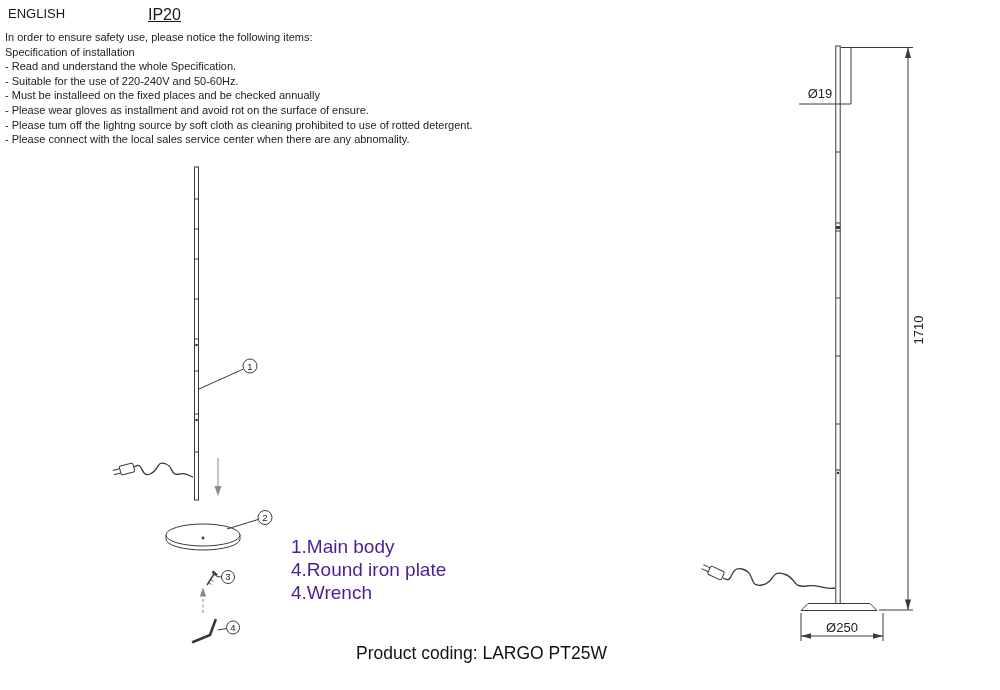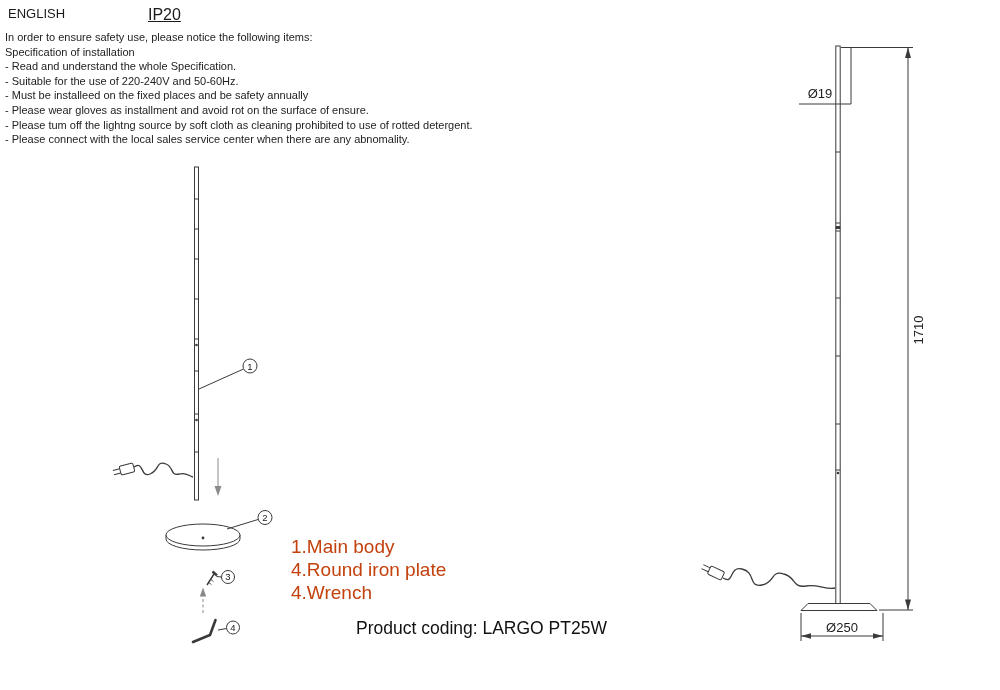--- a/index.html
+++ b/index.html
@@ -35,7 +35,7 @@
   <div>Specification of installation</div>
   <div>- Read and understand the whole Specification.</div>
   <div>- Suitable for the use of 220-240V and 50-60Hz.</div>
-  <div>- Must be installeed on the fixed places and be safety annually</div>
+  <div>- Must be installeed on the fixed places and be checked annually</div>
   <div>- Please wear gloves as installment and avoid rot on the surface of ensure.</div>
   <div>- Please tum off the lightng source by soft cloth as cleaning prohibited to use of rotted detergent.</div>
   <div>- Please connect with the local sales service center when there are any abnomality.</div>

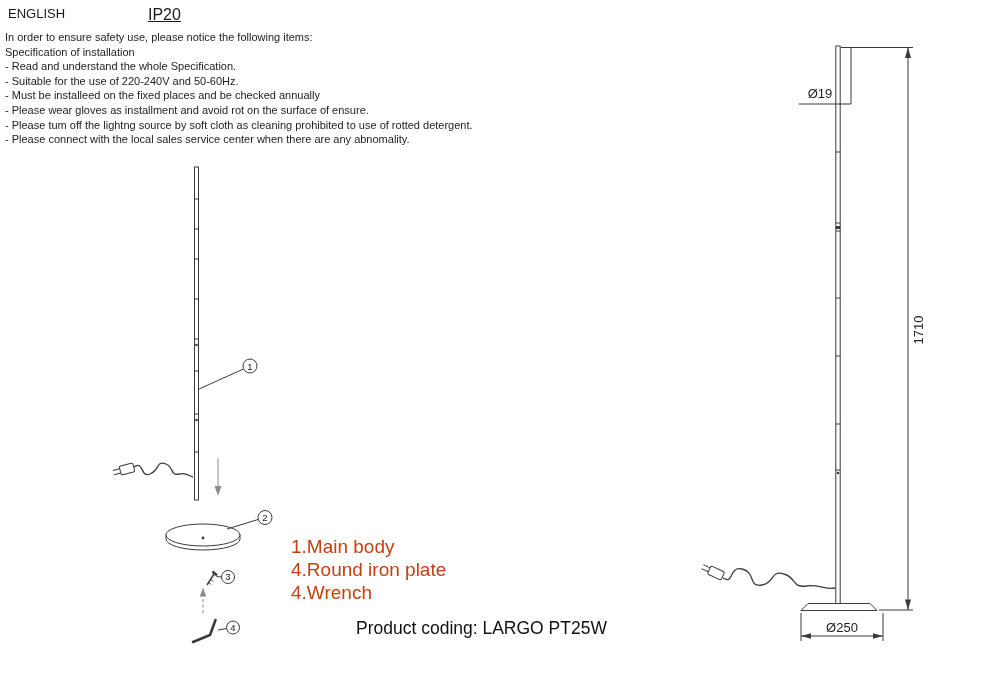--- a/index.html
+++ b/index.html
@@ -14,7 +14,7 @@
   .ip-label     { left:148px; top:6px; font-size:16px;text-decoration:underline; }
   .spec-block   { left:5px; top:30px; font-size:11px; line-height:14.6px; color:#222; }
   .spec-block div { white-space:pre; }
-  .parts-list   { left:291px; top:535px; font-size:19px; line-height:23px; color:#c2410c; }
+  .parts-list   { left:291px; top:535px; font-size:19px; line-height:23px; color:#4c1d95; }
   .footer-line  { left:356px; top:618px; font-size:17.5px; color:#111; }
   svg.diagram   { position:absolute; left:0; top:0; }
   svg text {

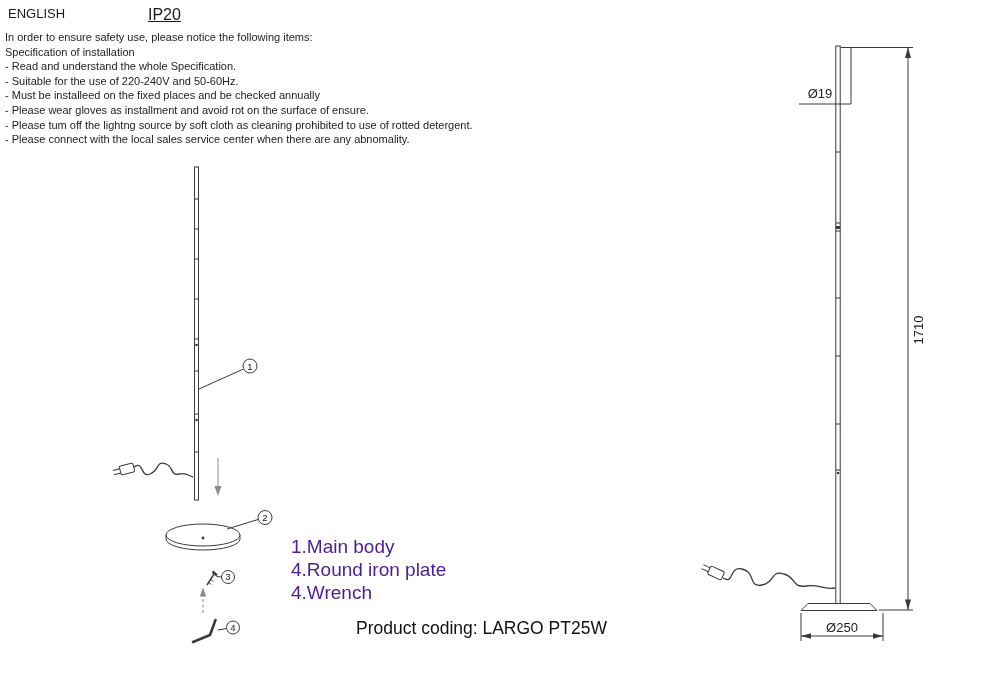--- a/index.html
+++ b/index.html
@@ -15,7 +15,7 @@
   .spec-block   { left:5px; top:30px; font-size:11px; line-height:14.6px; color:#222; }
   .spec-block div { white-space:pre; }
   .parts-list   { left:291px; top:535px; font-size:19px; line-height:23px; color:#4c1d95; }
-  .footer-line  { left:356px; top:618px; font-size:17.5px; color:#111; }
+  .footer-line  { left:356px; top:643px; font-size:17.5px; color:#111; }
   svg.diagram   { position:absolute; left:0; top:0; }
   svg text {
     font-family:"Liberation Sans","DejaVu Sans",sans-serif;

